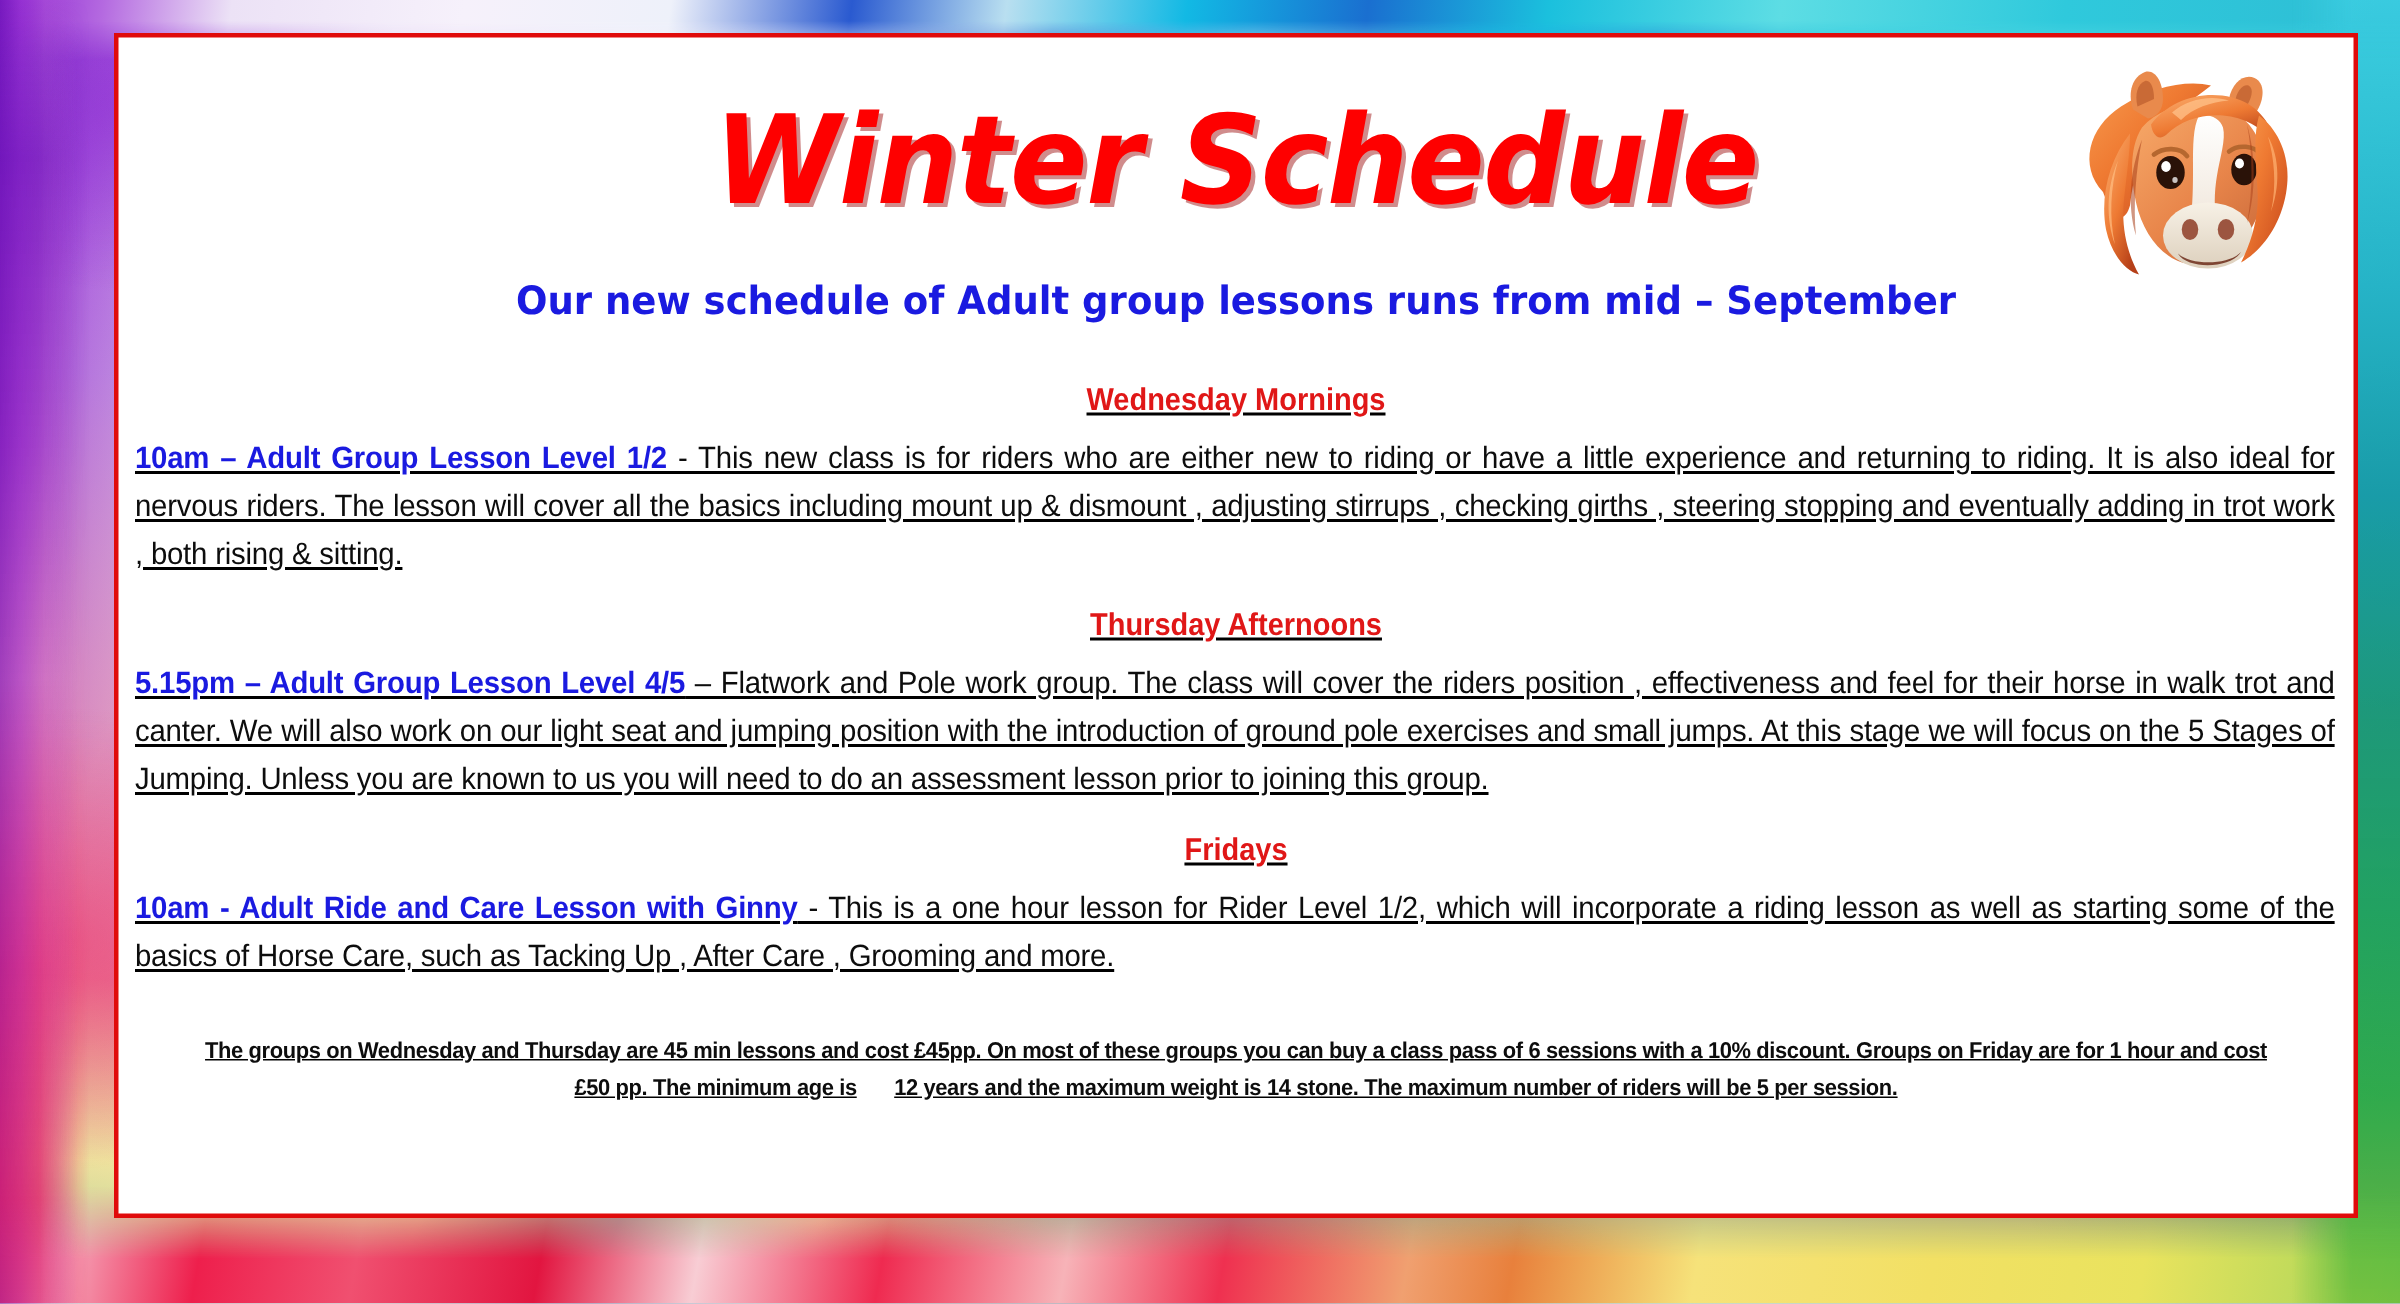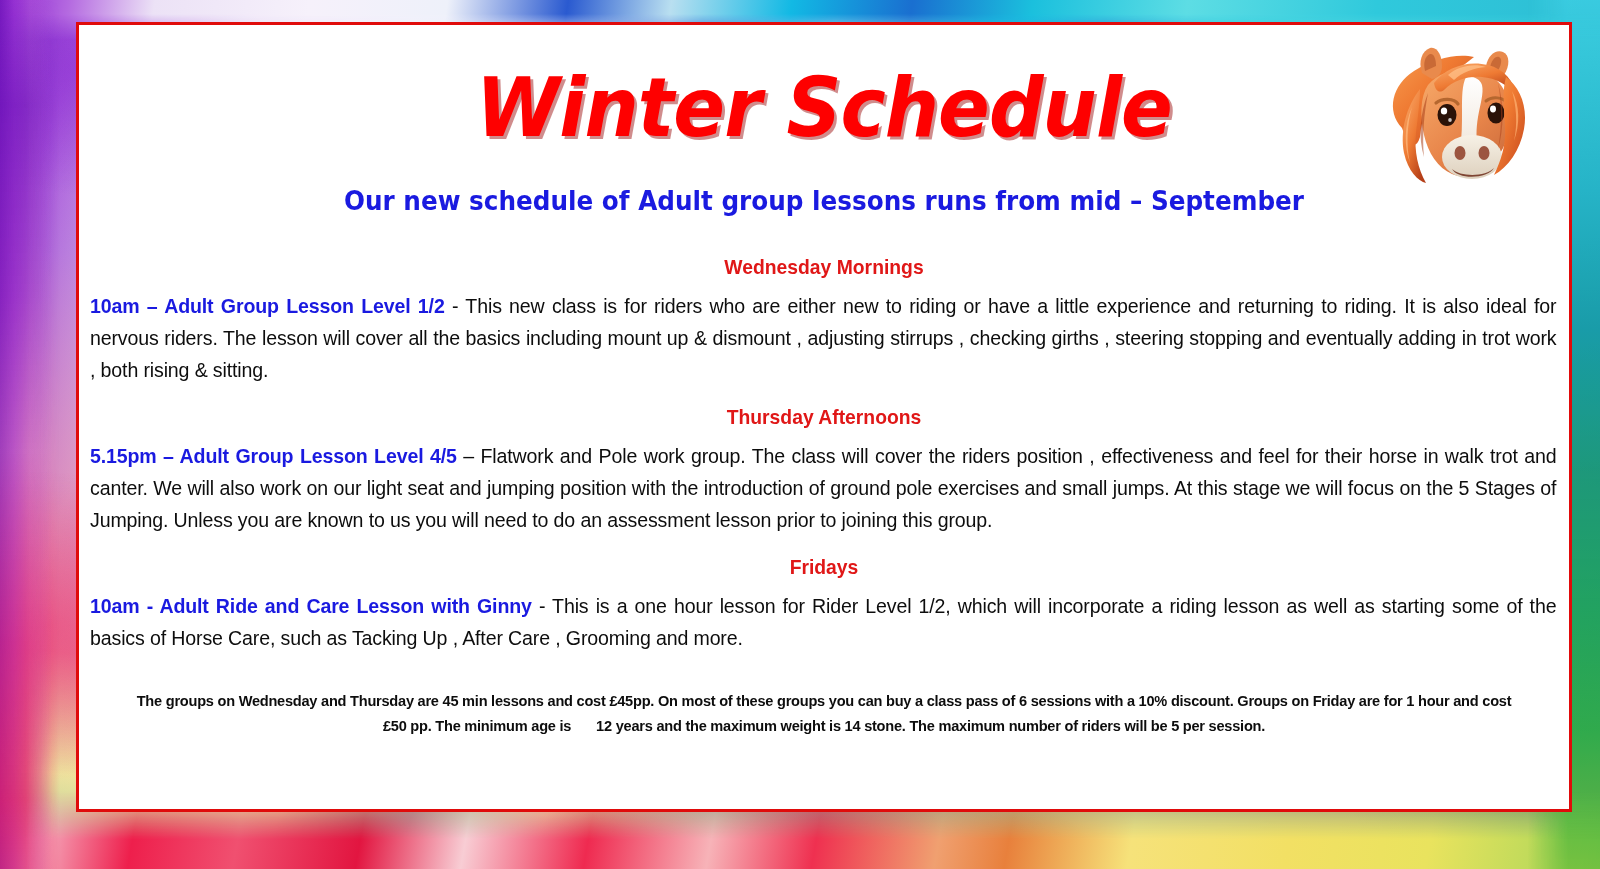--- a/index.html
+++ b/index.html
@@ -200,6 +200,7 @@
 
   .body-area {
     padding: 0 11px 0 11px;
+    text-decoration: underline;
   }
 
   .day-heading {

